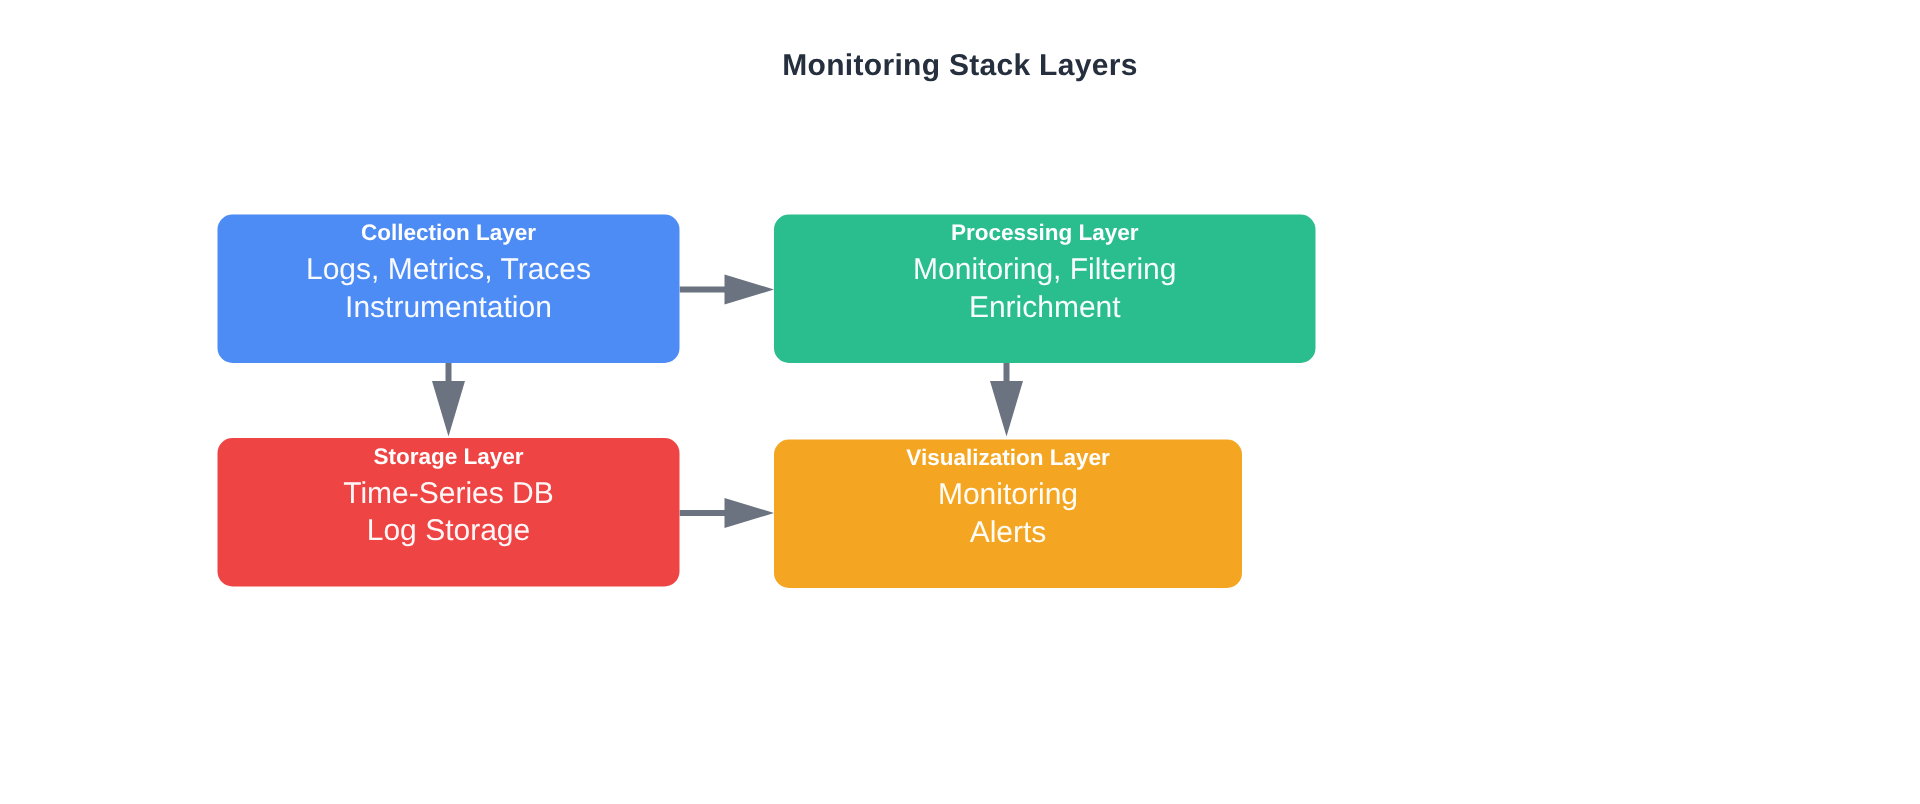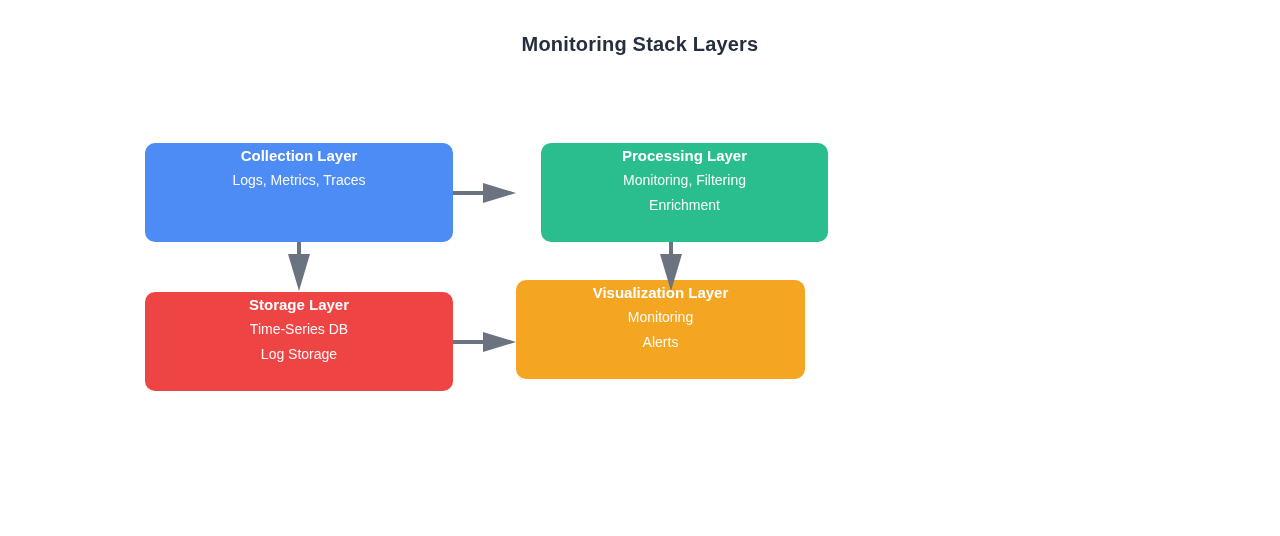--- a/index.html
+++ b/index.html
@@ -47,7 +47,7 @@
     color: rgba(255,255,255,0.96);
   }
   #node-collection    { left: 145px; top: 143px; width: 308px; }
-  #node-processing    { left: 541px; top: 143px; width: 287px; }
+  #node-processing    { left: 516px; top: 143px; width: 361px; }
   #node-storage       { left: 145px; top: 292px; width: 308px; }
   #node-visualization { left: 516px; top: 280px; width: 289px; }
 

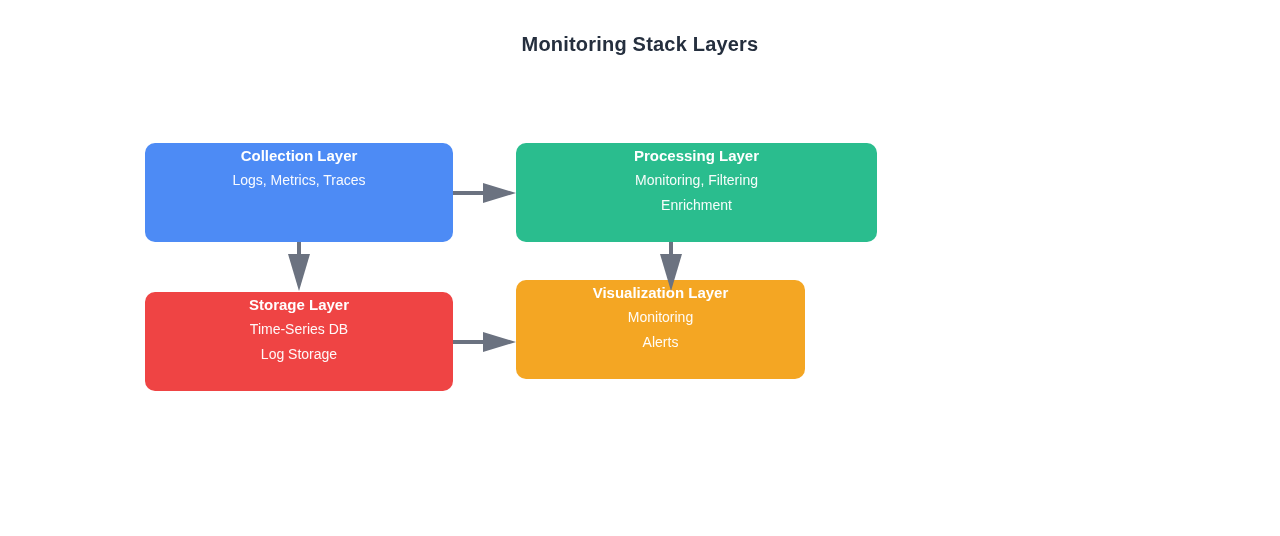--- a/index.html
+++ b/index.html
@@ -41,7 +41,7 @@
     color: #ffffff;
   }
   .node-line {
-    font-size: 14px;
+    font-size: 20px;
     font-weight: 400;
     line-height: 25px;
     color: rgba(255,255,255,0.96);

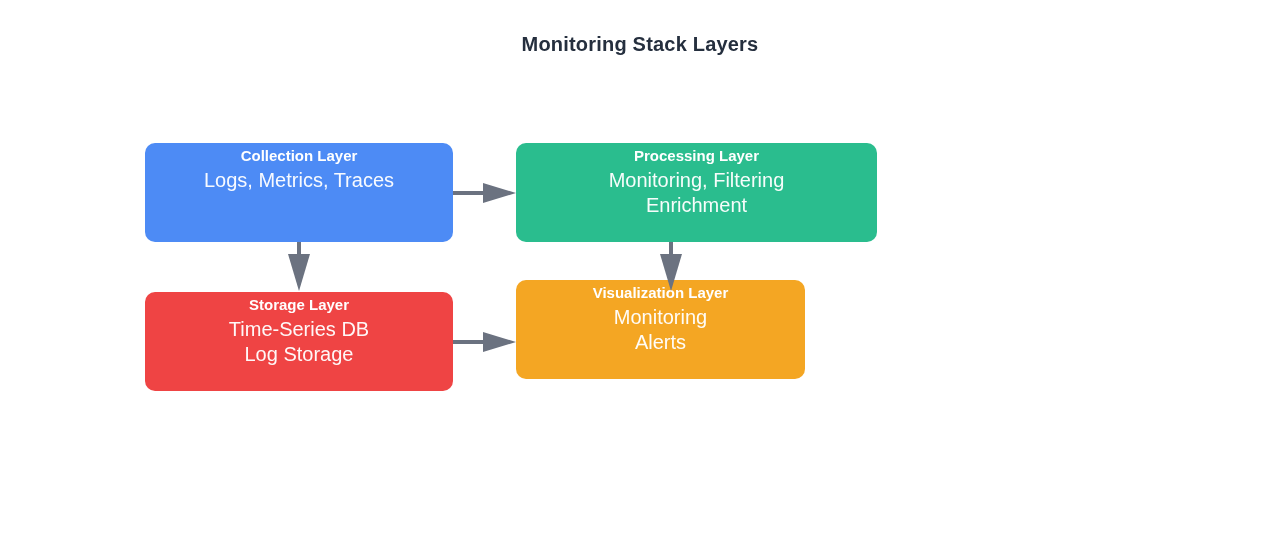--- a/index.html
+++ b/index.html
@@ -67,6 +67,7 @@
   <div class="node" id="node-collection" style="background-color: rgb(77, 139, 245);">
     <div class="node-title">Collection Layer</div>
     <div class="node-line">Logs, Metrics, Traces</div>
+    <div class="node-line">Instrumentation</div>
   </div>
 
   <div class="node" id="node-processing" style="background-color: rgb(42, 189, 142);">

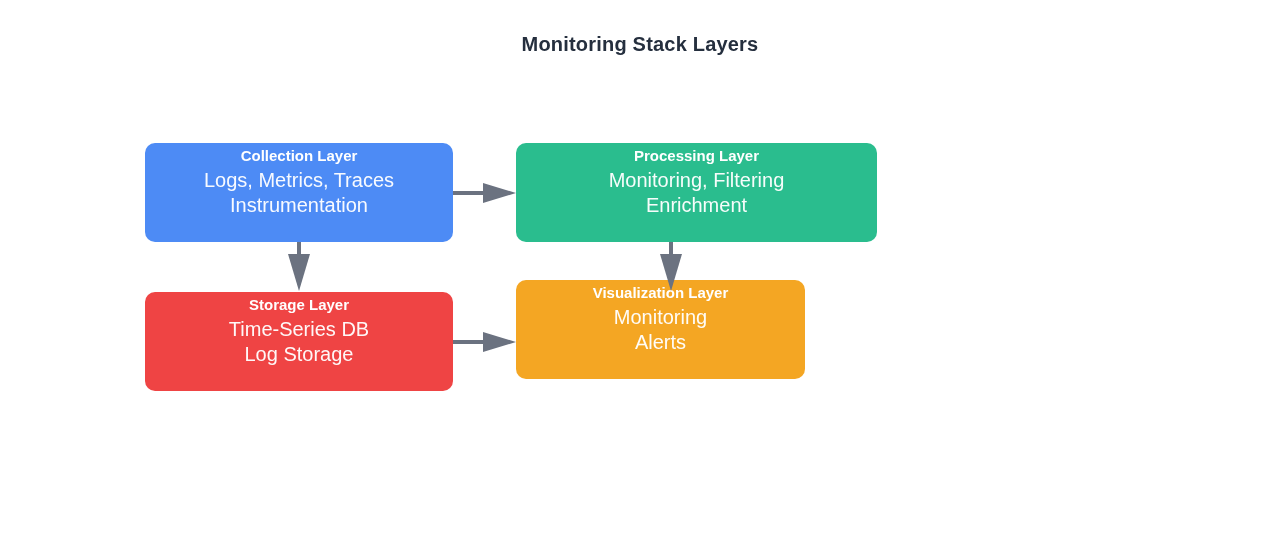--- a/index.html
+++ b/index.html
@@ -49,7 +49,7 @@
   #node-collection    { left: 145px; top: 143px; width: 308px; }
   #node-processing    { left: 516px; top: 143px; width: 361px; }
   #node-storage       { left: 145px; top: 292px; width: 308px; }
-  #node-visualization { left: 516px; top: 280px; width: 289px; }
+  #node-visualization { left: 516px; top: 293px; width: 312px; }
 
   .arrow { position: absolute; }
   #arrow-collection-processing    { left: 453px; top: 178px; }

